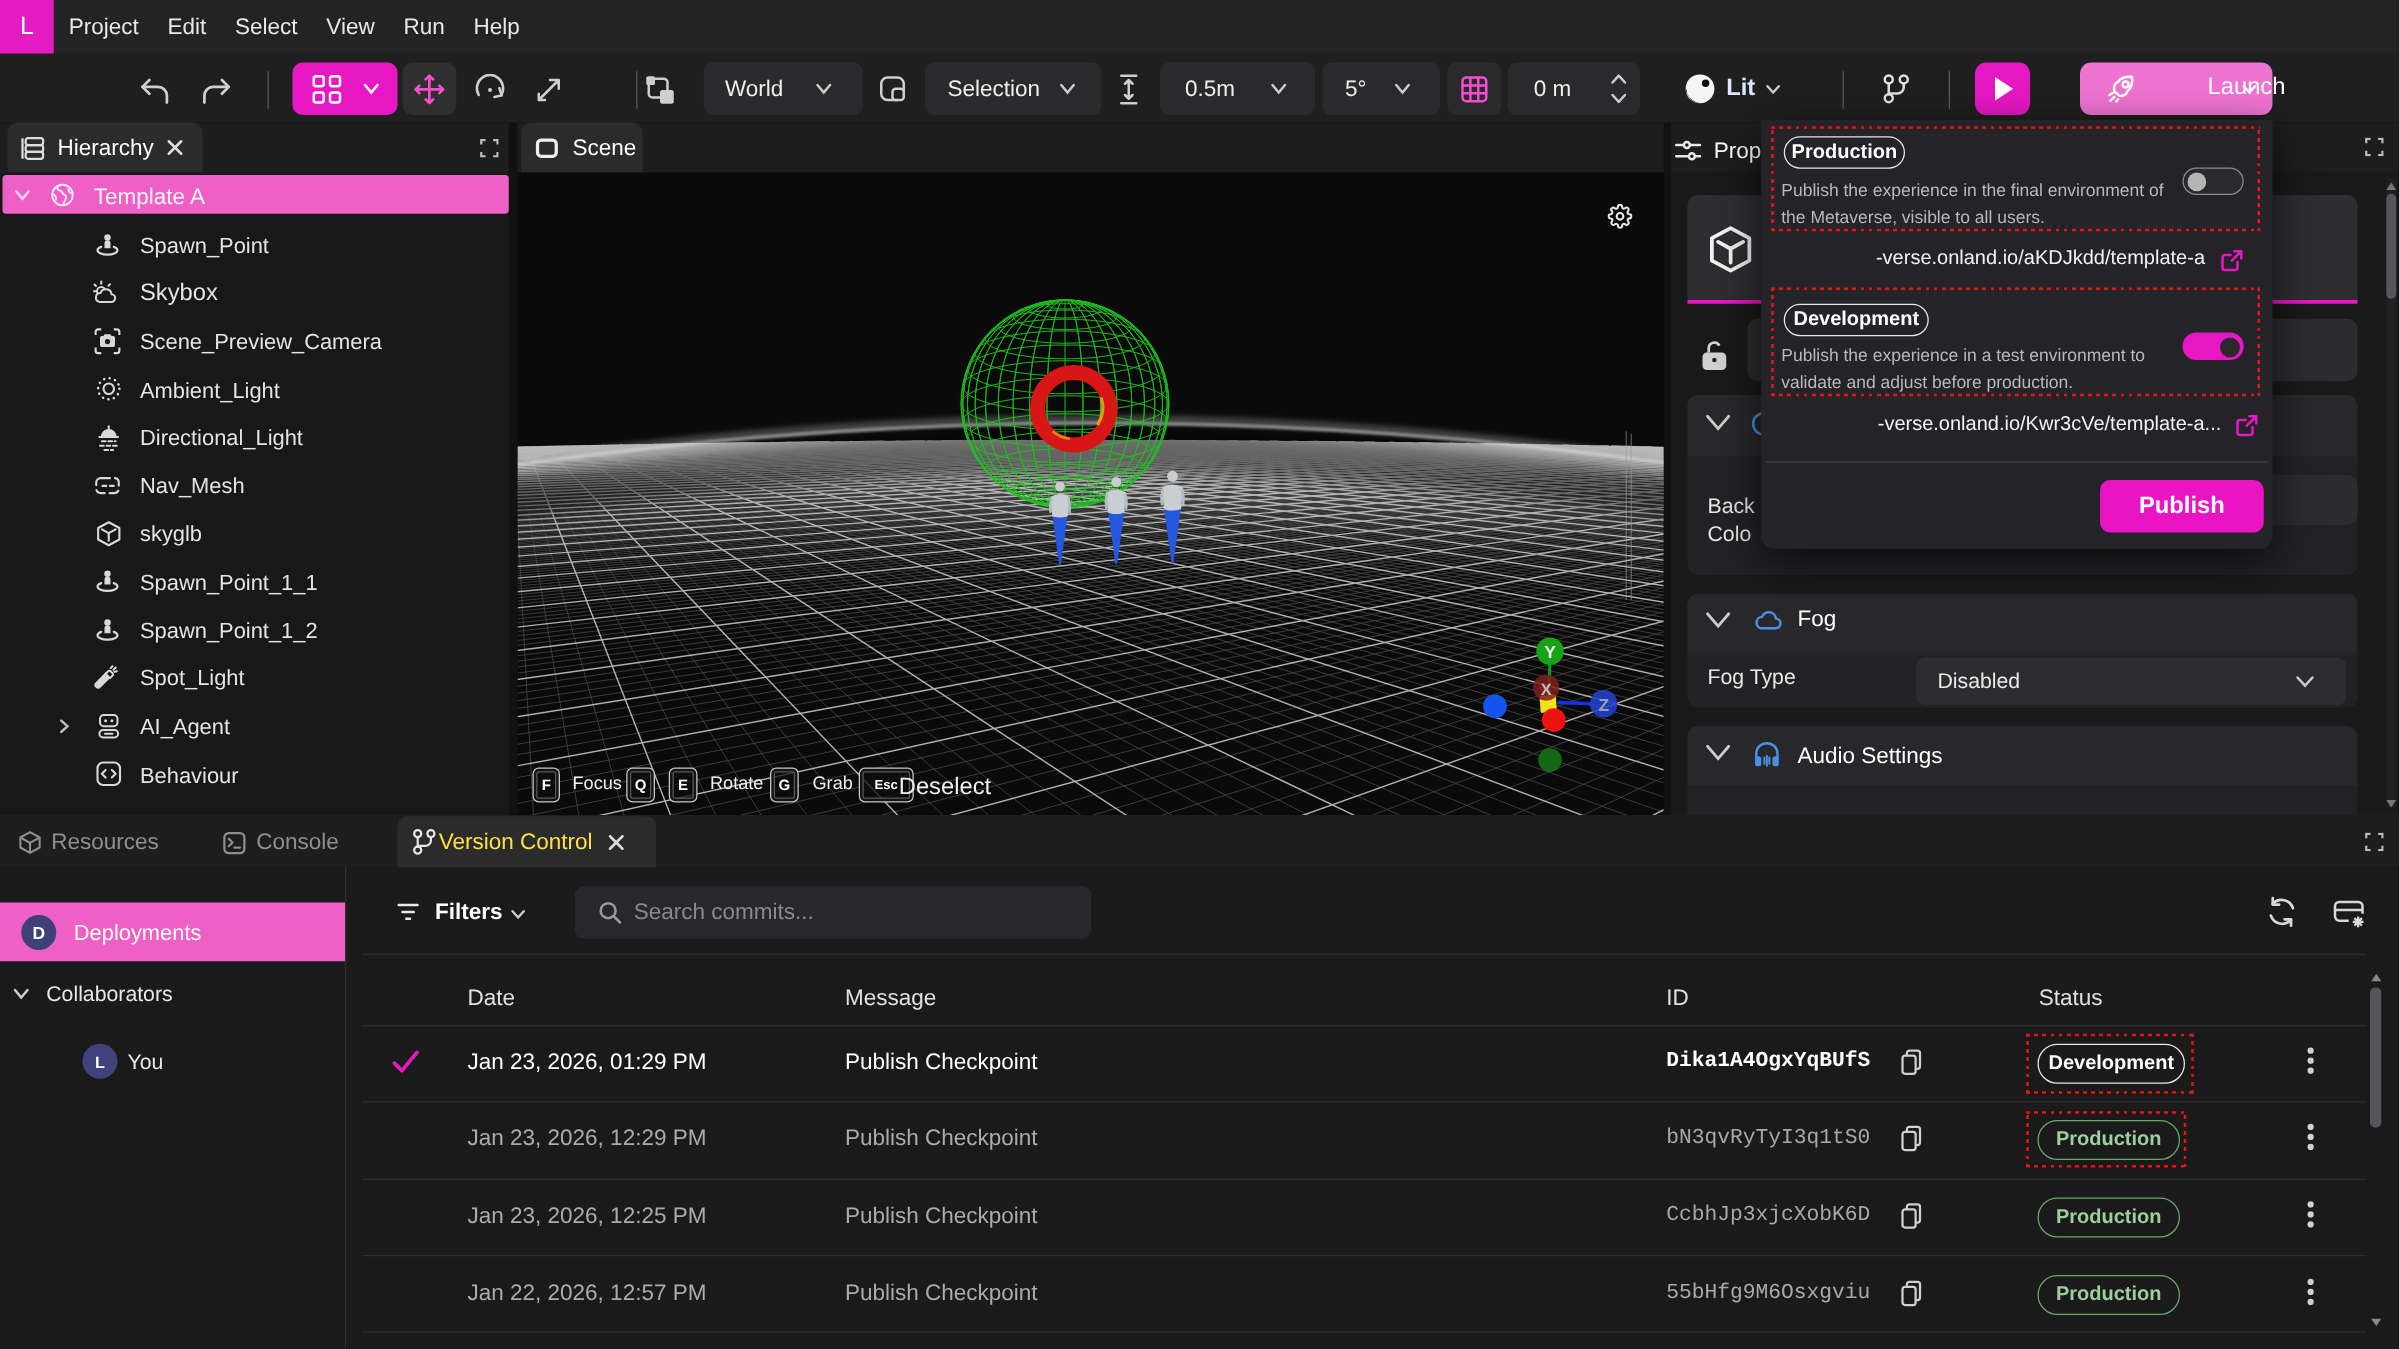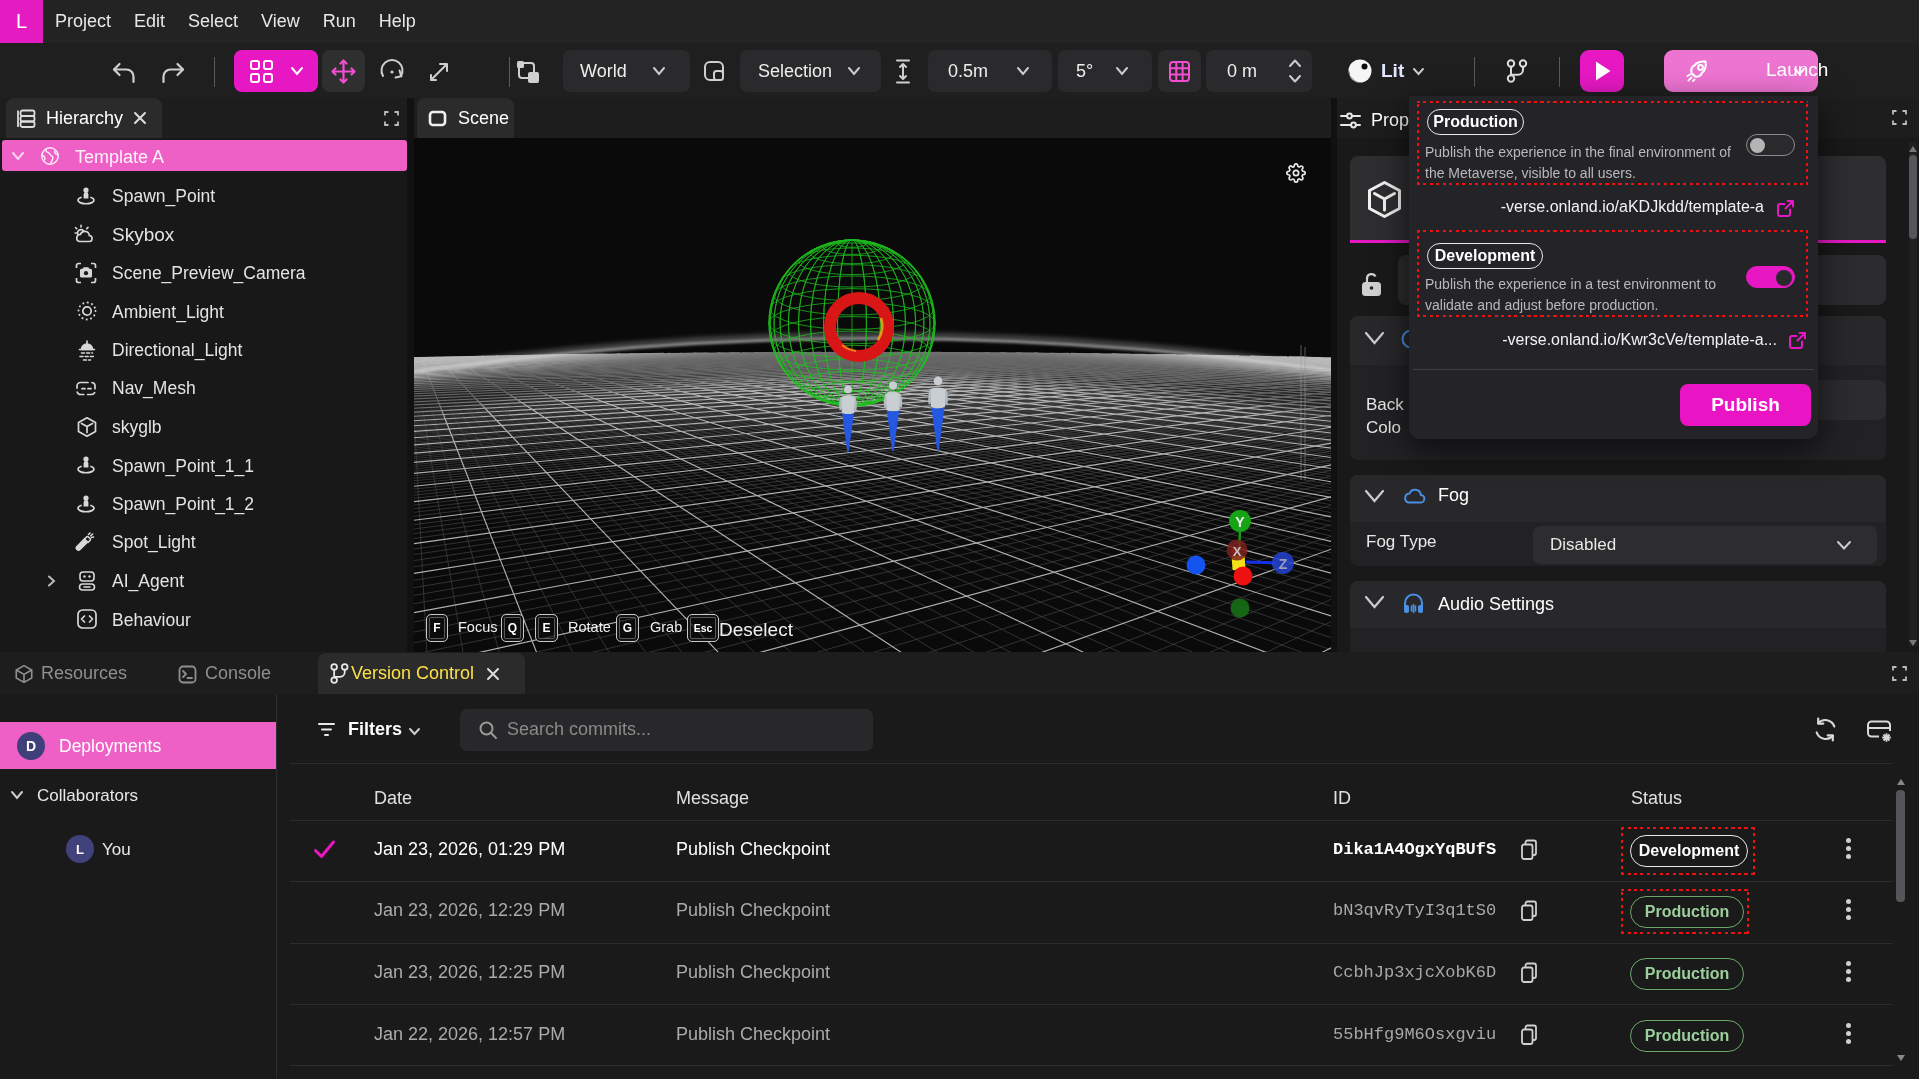--- a/index.html
+++ b/index.html
@@ -1002,7 +1002,7 @@
 <div class="a" style="left:568px;top:619px;color:#f0f0f0;font-size:14.5px;">Rotate</div>
 <div class="a" style="left:616px;top:614px;width:23px;height:28px;border:1.5px solid #c8c8c8;border-radius:5px;background:rgba(12,12,12,0.75);box-shadow:inset 0 0 0 2px #141414, inset 0 0 0 3px #585858;color:#fff;font-size:12px;font-weight:bold;display:flex;align-items:center;justify-content:center;">G</div>
 <div class="a" style="left:650px;top:619px;color:#f0f0f0;font-size:14.5px;">Grab</div>
-<div class="a" style="left:687px;top:614px;width:32px;height:28px;border:1.5px solid #c8c8c8;border-radius:5px;background:rgba(12,12,12,0.75);box-shadow:inset 0 0 0 2px #141414, inset 0 0 0 3px #585858;color:#fff;font-size:10.5px;font-weight:bold;display:flex;align-items:center;justify-content:center;">Esc</div>
+<div class="a" style="left:687px;top:614px;width:44px;height:28px;border:1.5px solid #c8c8c8;border-radius:5px;background:rgba(12,12,12,0.75);box-shadow:inset 0 0 0 2px #141414, inset 0 0 0 3px #585858;color:#fff;font-size:10.5px;font-weight:bold;display:flex;align-items:center;justify-content:center;">Esc</div>
 <div class="a" style="left:719px;top:619px;color:#f0f0f0;font-size:19px;">Deselect</div>
 
 <div class="a" style="left:1337px;top:98px;width:582px;height:554px;background:#191919;"></div>

